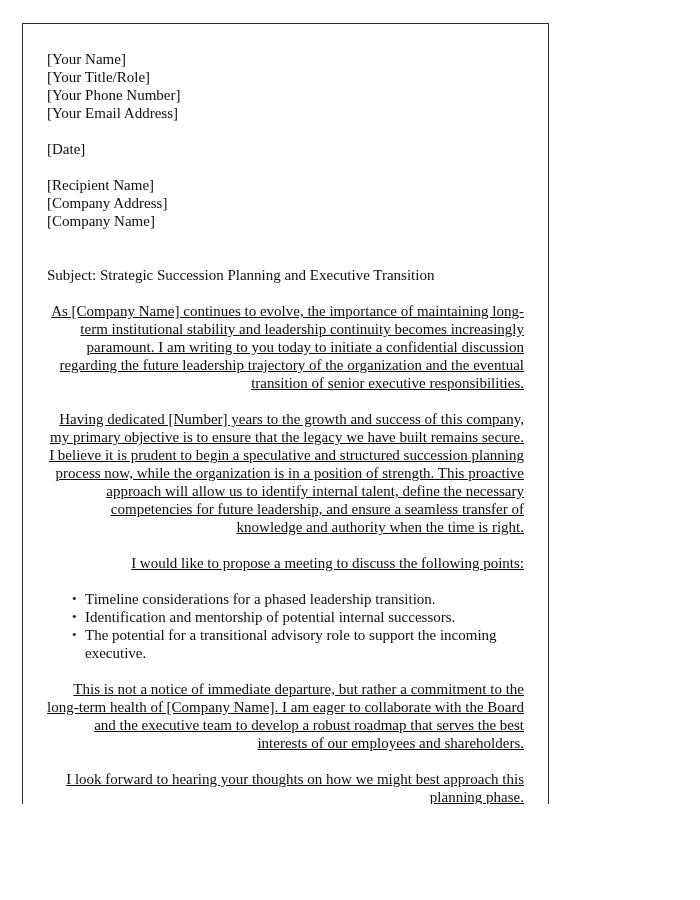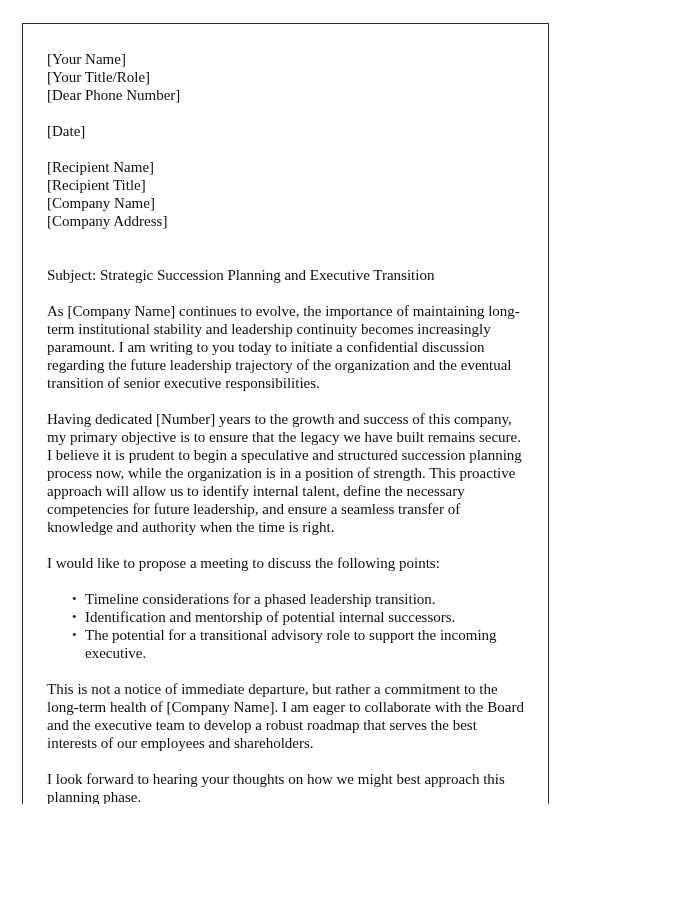--- a/index.html
+++ b/index.html
@@ -81,7 +81,7 @@
     <div class="block">
       <div class="line">[Your Name]</div>
       <div class="line">[Your Title/Role]</div>
-      <div class="line">[Dear Phone Number]</div>
+      <div class="line">[Your Phone Number]</div>
     </div>
 
     <div class="spacer"></div>

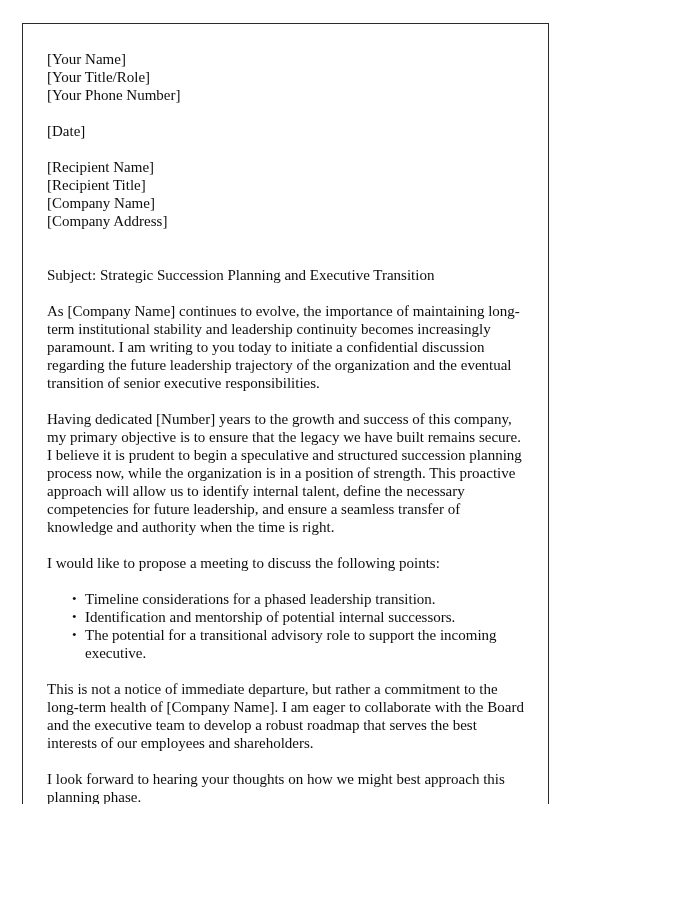--- a/index.html
+++ b/index.html
@@ -82,6 +82,7 @@
       <div class="line">[Your Name]</div>
       <div class="line">[Your Title/Role]</div>
       <div class="line">[Your Phone Number]</div>
+      <div class="line">[Your Email Address]</div>
     </div>
 
     <div class="spacer"></div>

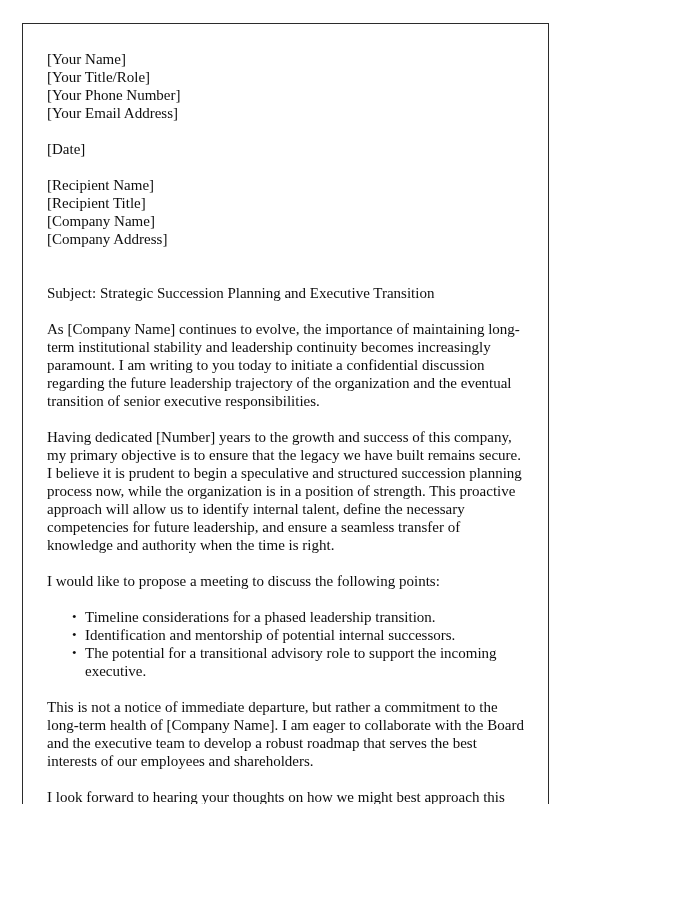--- a/index.html
+++ b/index.html
@@ -93,7 +93,6 @@
 
     <div class="block">
       <div class="line">[Recipient Name]</div>
-      <div class="line">[Recipient Title]</div>
       <div class="line">[Company Name]</div>
       <div class="line">[Company Address]</div>
     </div>

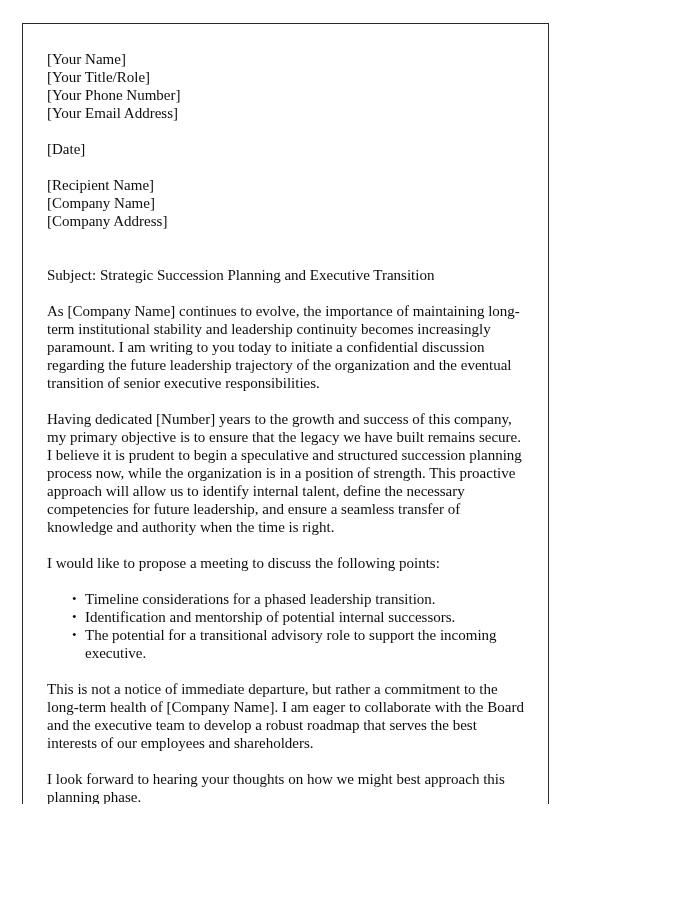--- a/index.html
+++ b/index.html
@@ -93,8 +93,8 @@
 
     <div class="block">
       <div class="line">[Recipient Name]</div>
+      <div class="line">[Company Address]</div>
       <div class="line">[Company Name]</div>
-      <div class="line">[Company Address]</div>
     </div>
 
     <div class="spacer"></div>

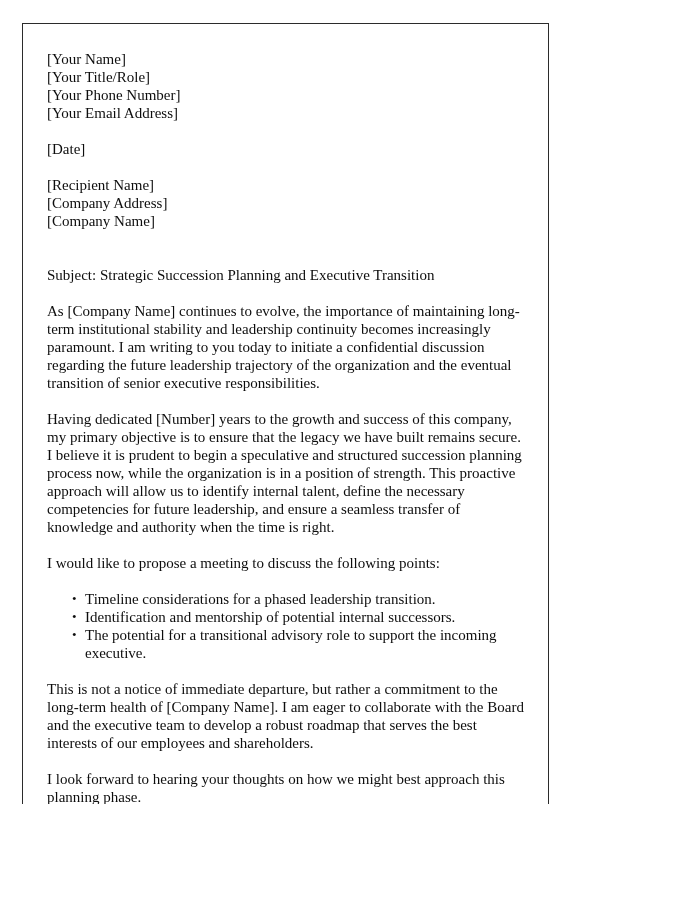--- a/index.html
+++ b/index.html
@@ -49,7 +49,8 @@
 
   p.para {
     margin: 0;
-    text-align: left;
+    text-align: right;
+    text-decoration: underline;
   }
 
   ul.bullets {

